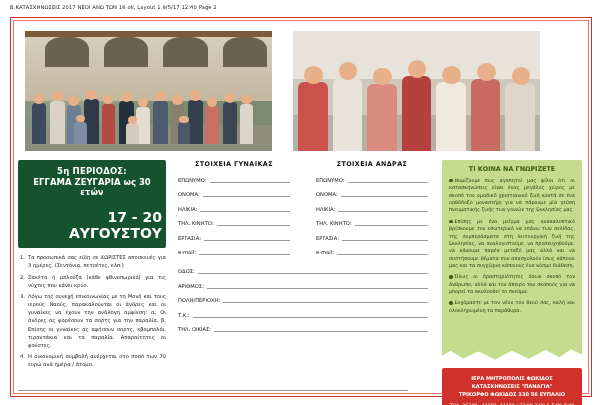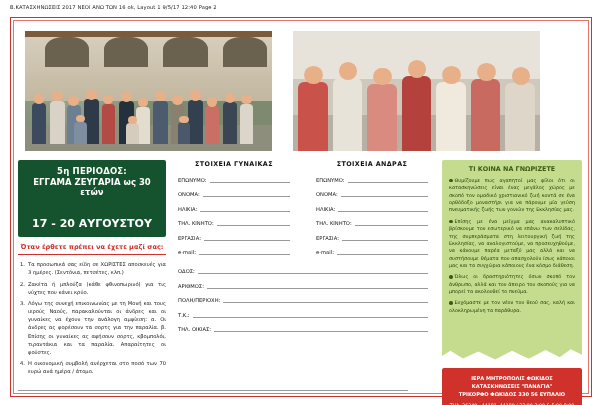--- a/index.html
+++ b/index.html
@@ -44,7 +44,7 @@
   .redbox{background:#14532d;color:#fff;text-align:center;padding:6px 4px 7px 4px;border-radius:2px;}
   .redbox .l1{font-size:8.5px;font-weight:bold;letter-spacing:.2px;}
   .redbox .l2{font-size:8.5px;font-weight:bold;margin-top:1px;}
-  .redbox .l3{font-size:11px;font-weight:bold;margin-top:20px;}
+  .redbox .l3{font-size:14px;font-weight:bold;margin-top:12px;text-align:right;}
   .subtitle{margin-top:6px;font-size:6.6px;color:#d0312a;font-weight:bold;text-align:center;
     border-bottom:.8px solid #d0312a;padding-bottom:3px;}
   .list{margin-top:5px;font-size:5.2px;line-height:1.55;color:#1b1b1b;}

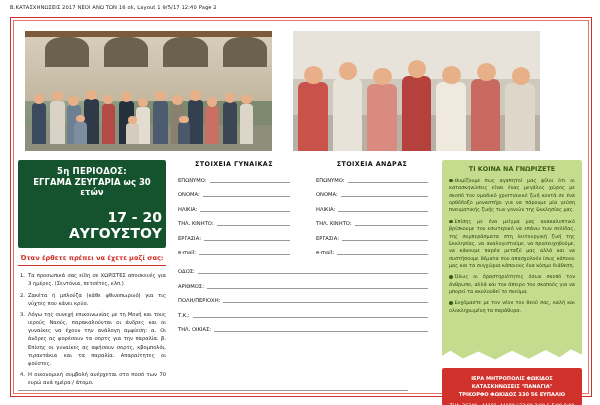--- a/index.html
+++ b/index.html
@@ -175,7 +175,6 @@
         <div class="l2">ΕΓΓΑΜΑ ΖΕΥΓΑΡΙΑ ως 30 ετών</div>
         <div class="l3">17 - 20 ΑΥΓΟΥΣΤΟΥ</div>
       </div>
-      <div class="subtitle">Όταν έρθετε πρέπει να έχετε μαζί σας:</div>
       <div class="list">
         <div class="li">
           <div class="n">1.</div>

